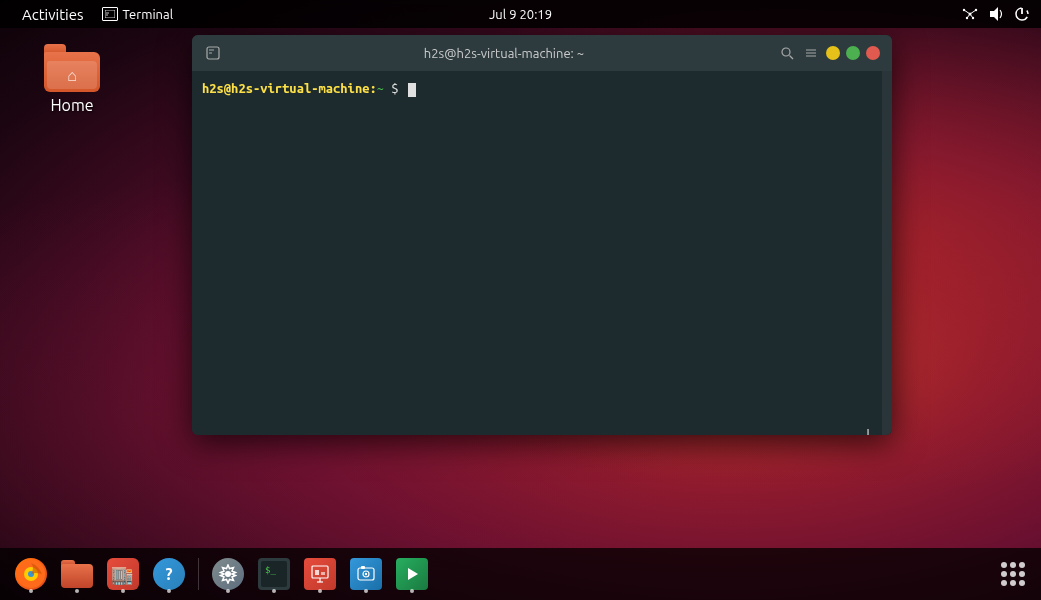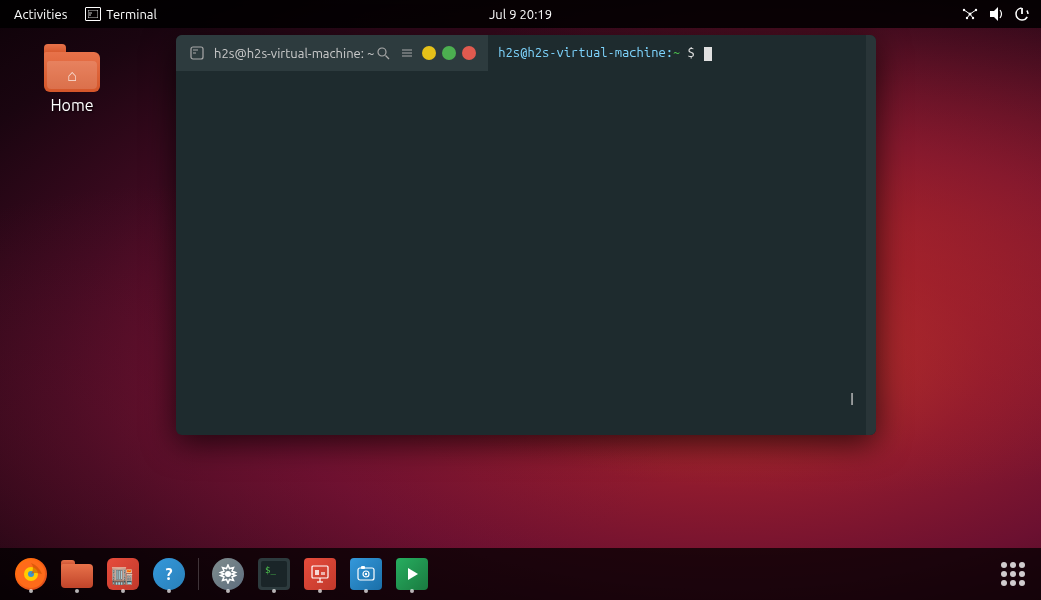--- a/index.html
+++ b/index.html
@@ -70,12 +70,13 @@
 
     .activities-btn {
       color: white;
-      font-size: 13px;
+      font-size: 15px;
       cursor: pointer;
       padding: 0 6px;
       height: 16px;
       display: flex;
       align-items: center;
+      margin-left: 8px;
     }
 
     .terminal-indicator {

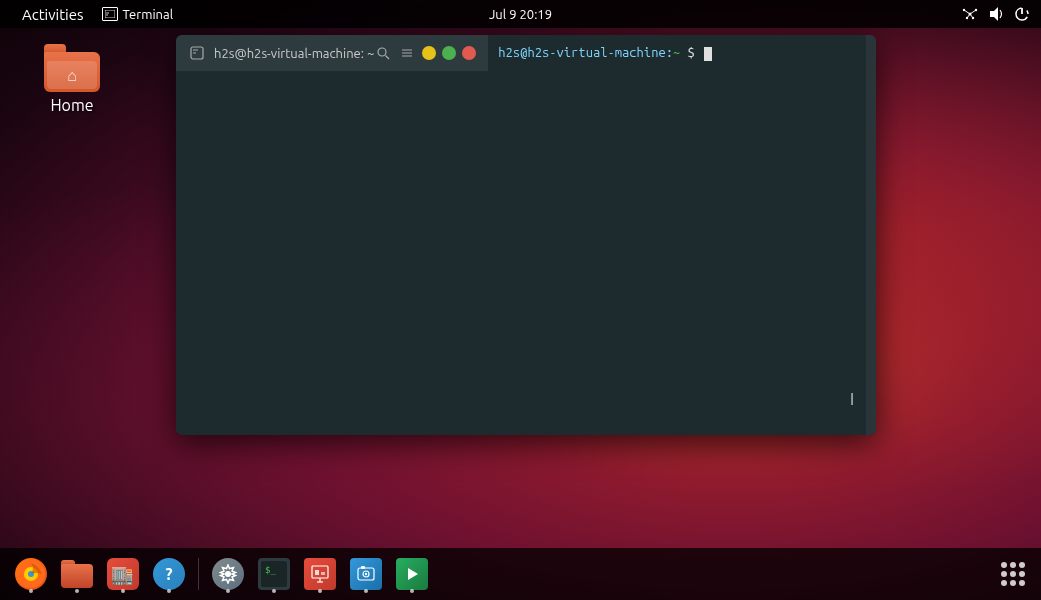--- a/index.html
+++ b/index.html
@@ -188,13 +188,14 @@
     .terminal-window {
       position: absolute;
       top: 35px;
-      left: 176px;
+      left: 192px;
       width: 700px;
       height: 400px;
       background: #1e2b2e;
       border-radius: 6px;
       box-shadow: 0 8px 32px rgba(0,0,0,0.7);
       display: flex;
+      flex-direction: column;
       overflow: hidden;
     }
 

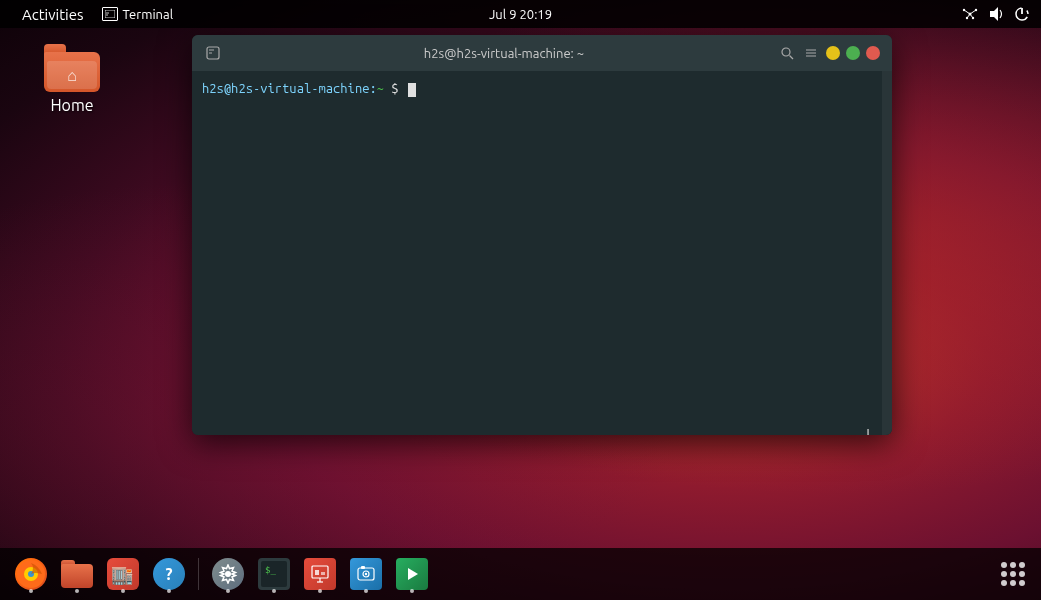--- a/index.html
+++ b/index.html
@@ -283,7 +283,8 @@
     }
 
     .prompt-user {
-      color: #7dd3fc;
+      color: #fde047;
+      font-weight: bold;
     }
 
     .prompt-path {

